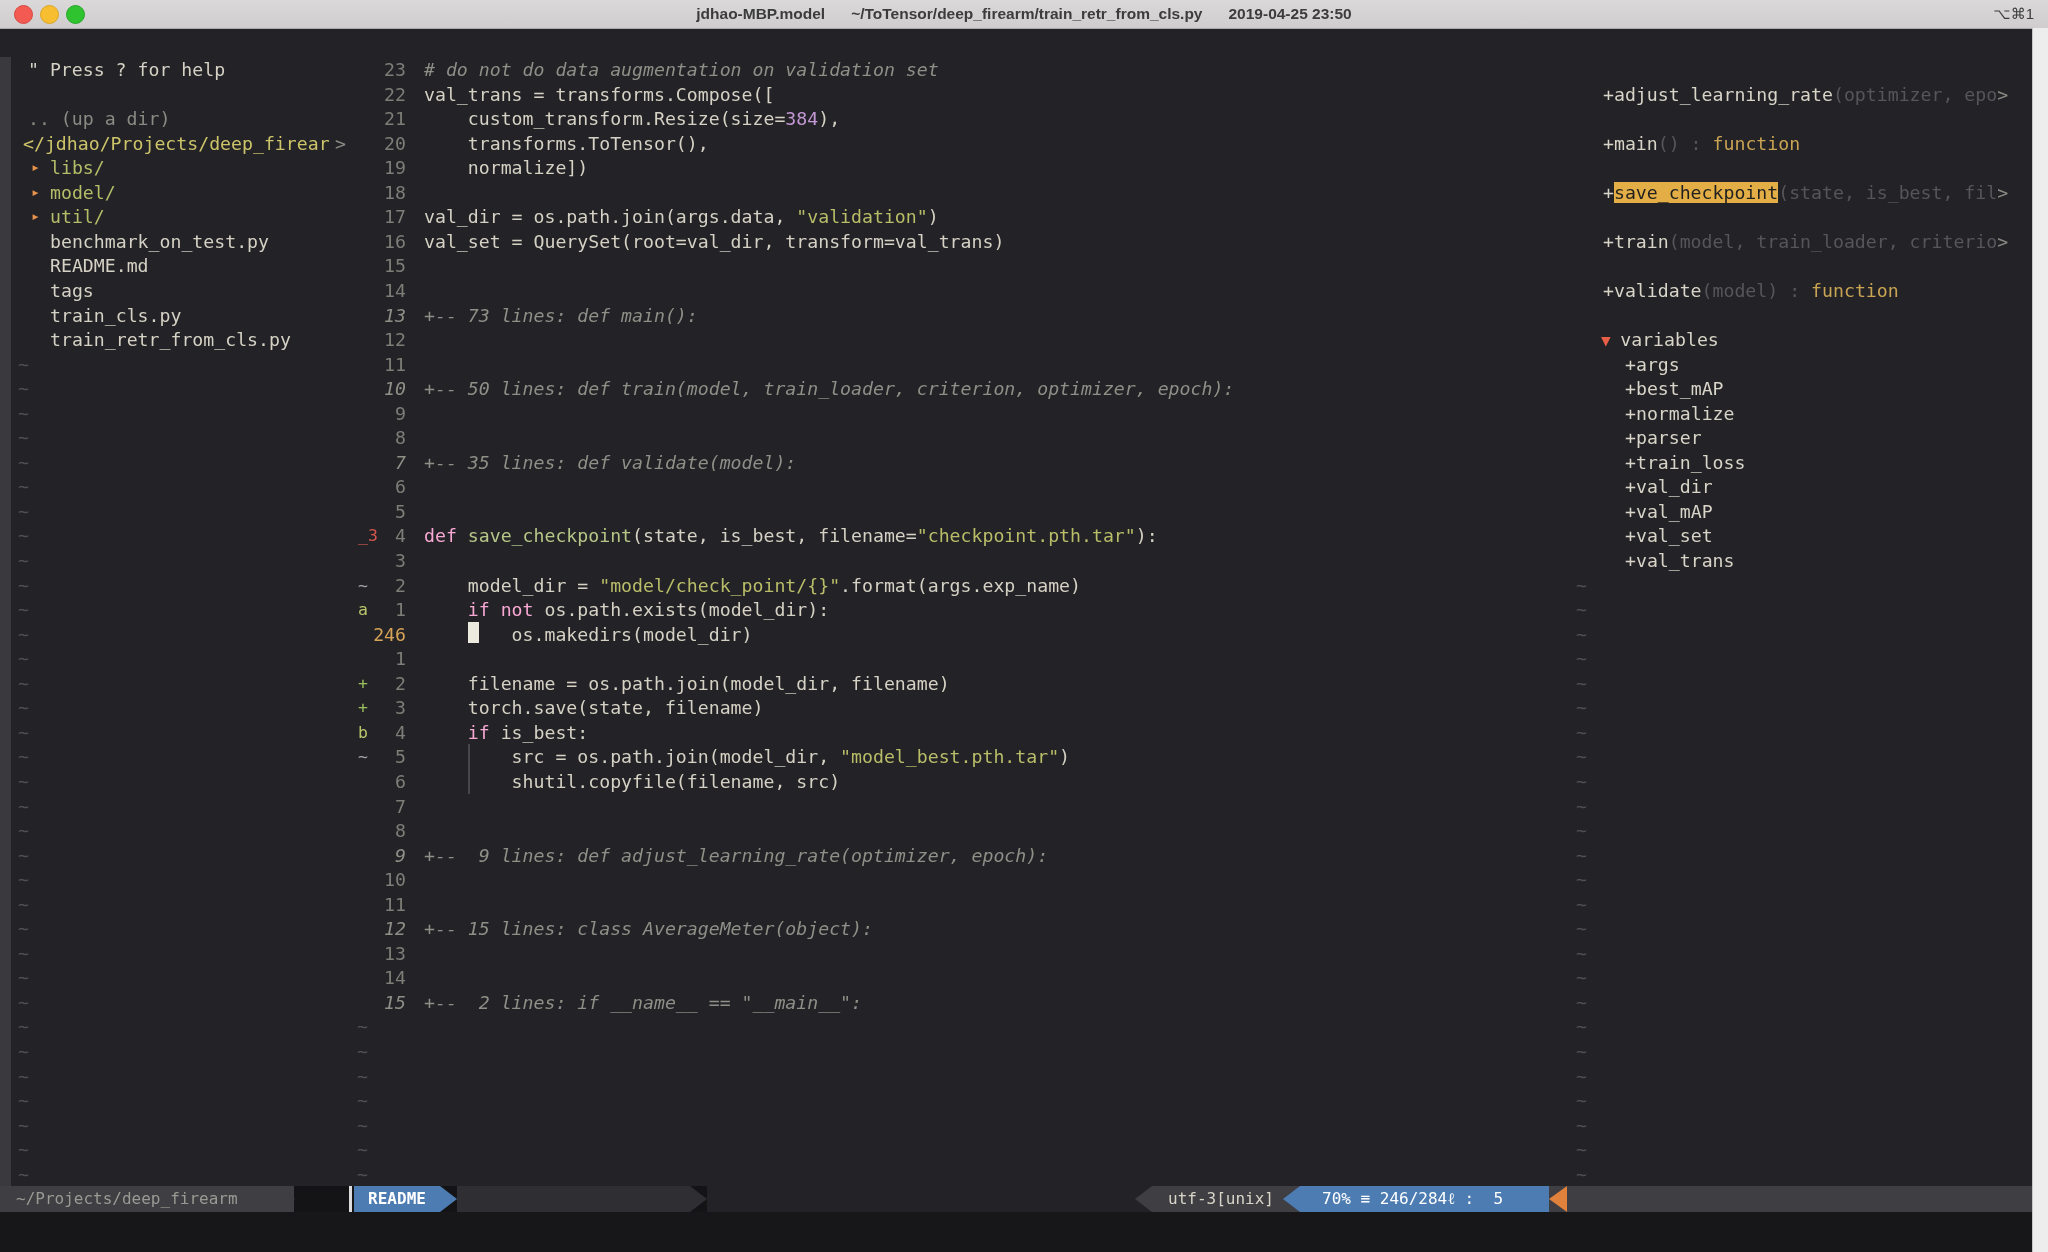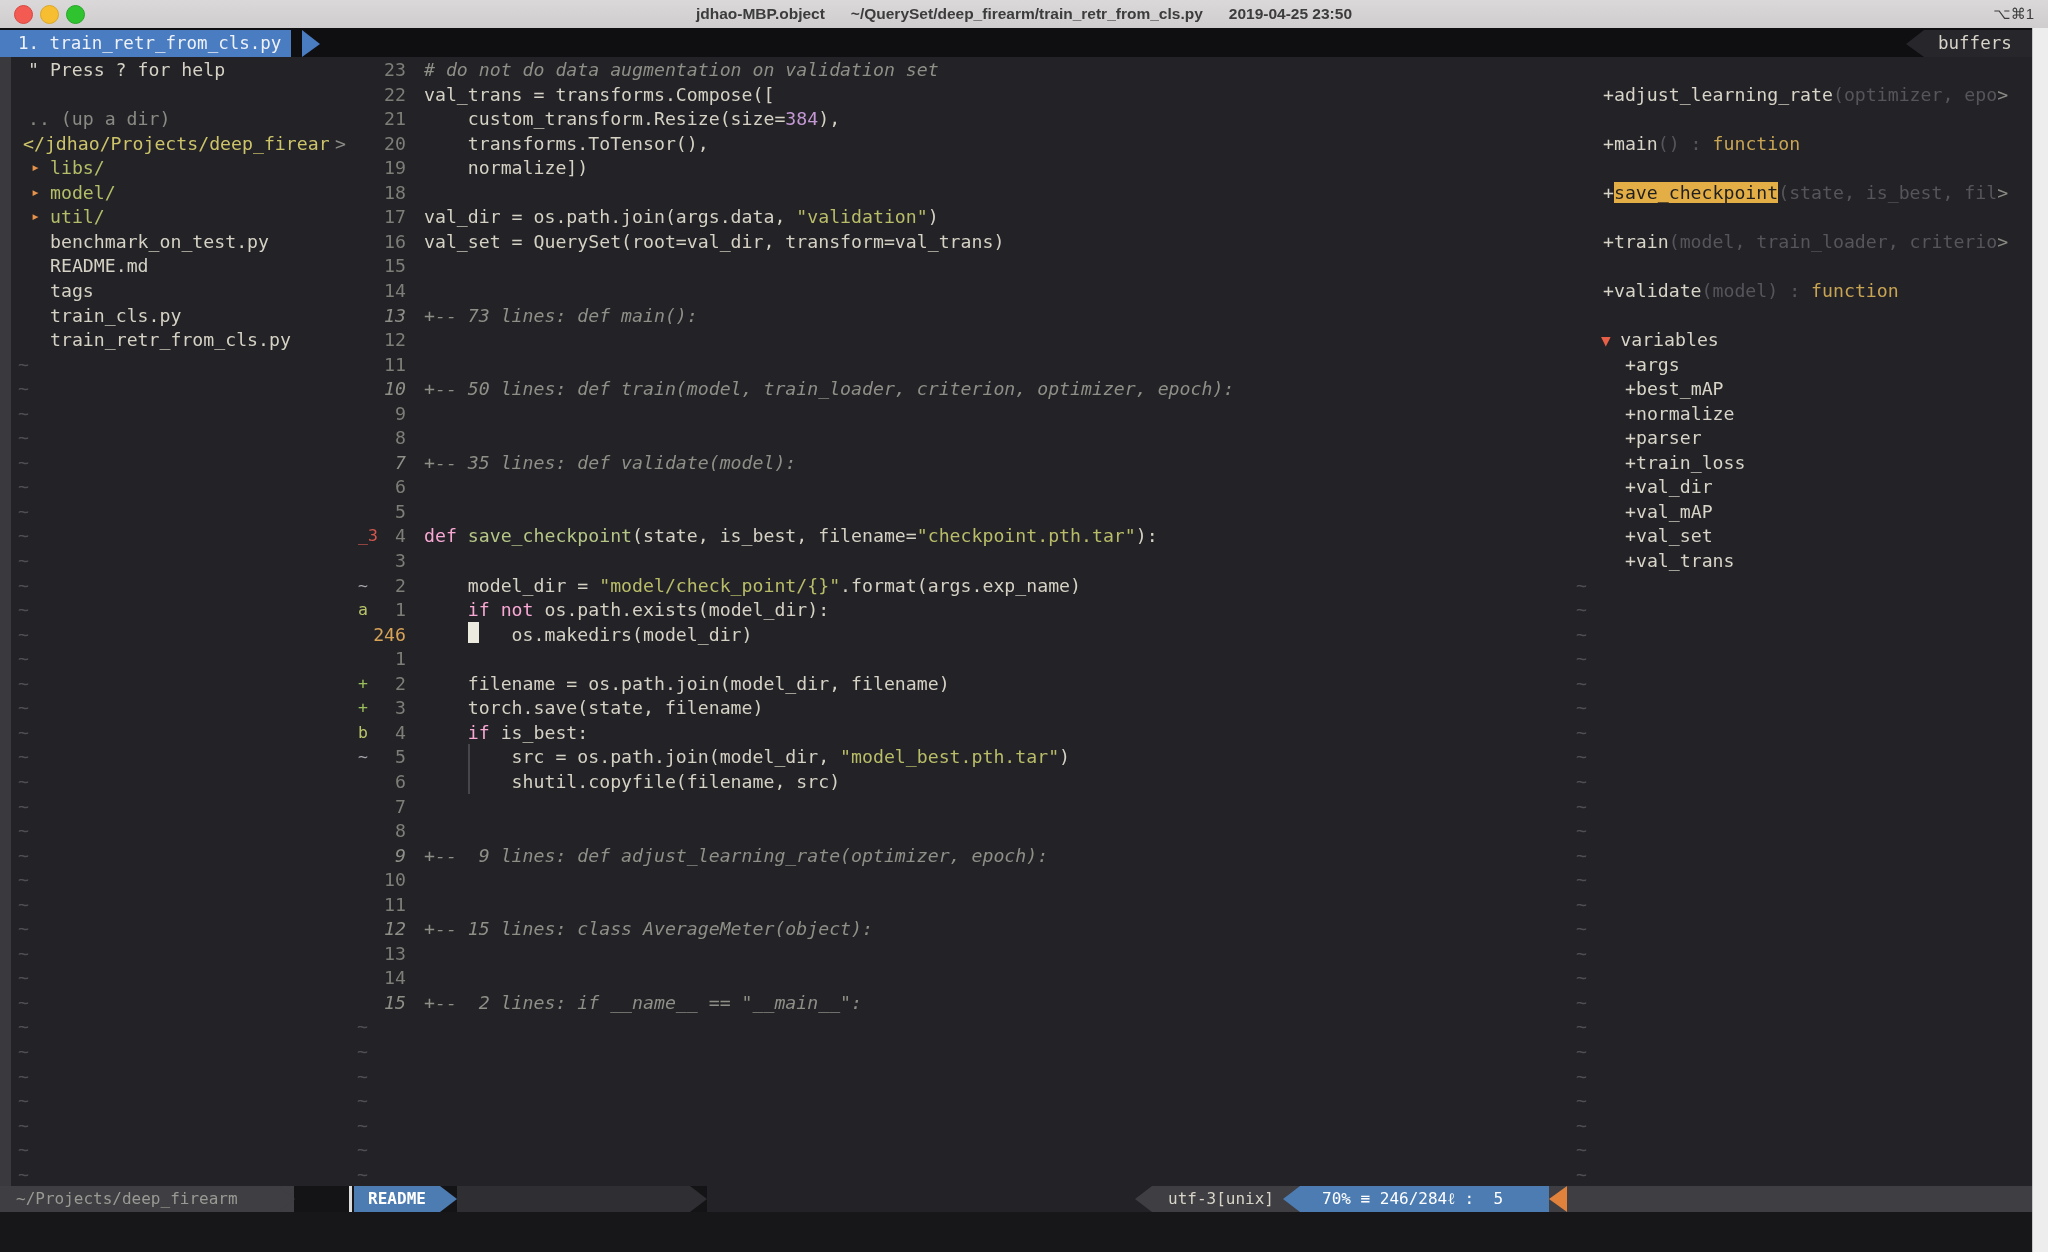--- a/index.html
+++ b/index.html
@@ -65,7 +65,7 @@
     <div class="tlight" style="left:40px;background:#f6be30;border:1px solid #dca728;"></div>
     <div class="tlight" style="left:66px;background:#2fc32f;border:1px solid #27a527;"></div>
     <div id="titletext">
-      <span>jdhao-MBP.object</span>
+      <span>jdhao-MBP.model</span>
       <span>~/QuerySet/deep_firearm/train_retr_from_cls.py</span>
       <span>2019-04-25 23:50</span>
     </div>

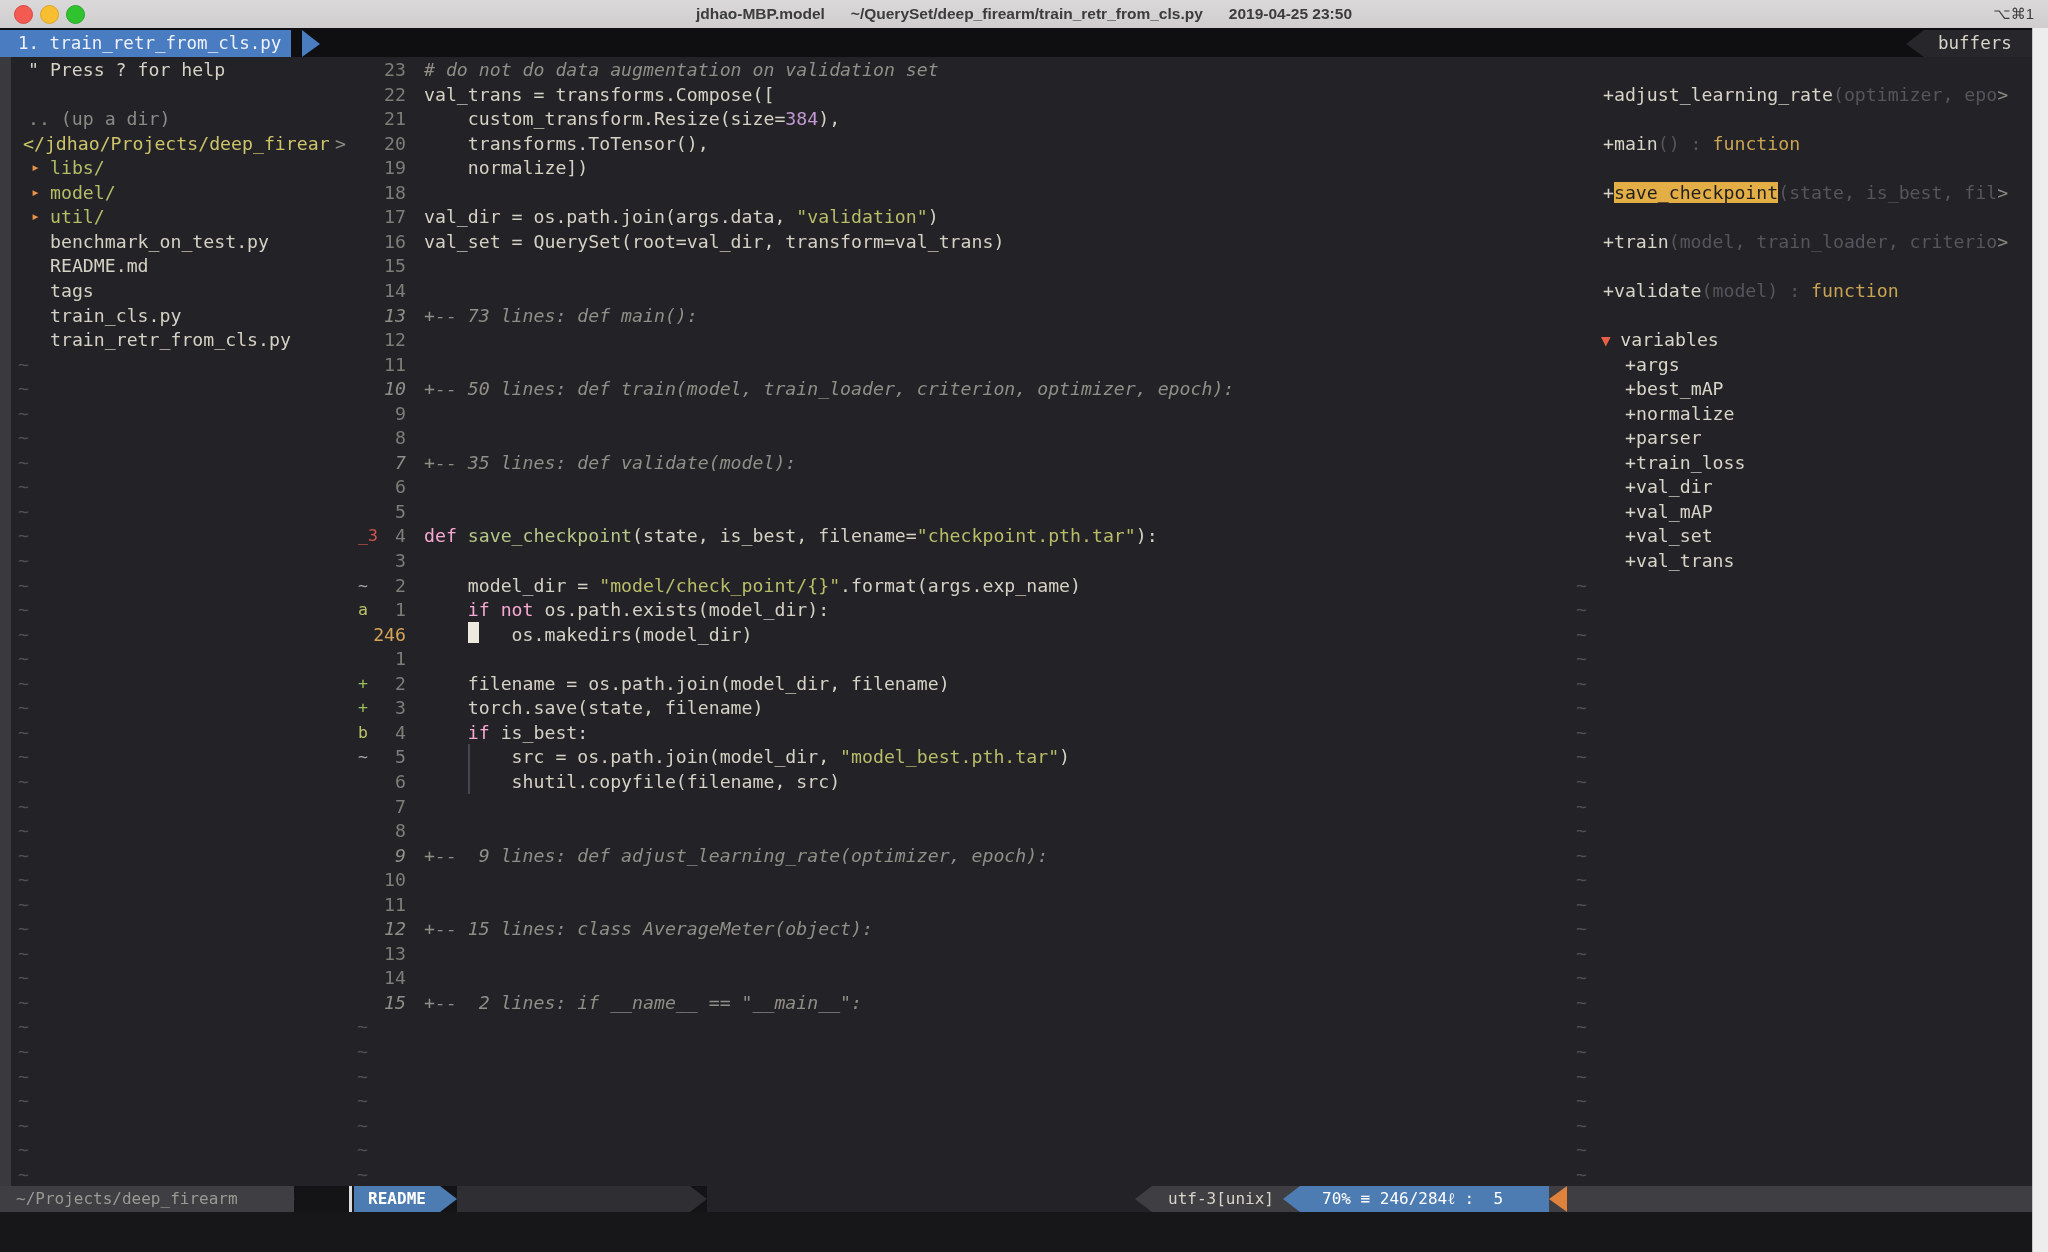--- a/index.html
+++ b/index.html
@@ -66,7 +66,7 @@
     <div class="tlight" style="left:66px;background:#2fc32f;border:1px solid #27a527;"></div>
     <div id="titletext">
       <span>jdhao-MBP.model</span>
-      <span>~/QuerySet/deep_firearm/train_retr_from_cls.py</span>
+      <span>~/ToTensor/deep_firearm/train_retr_from_cls.py</span>
       <span>2019-04-25 23:50</span>
     </div>
     <span id="title-shortcut">⌥⌘1</span>

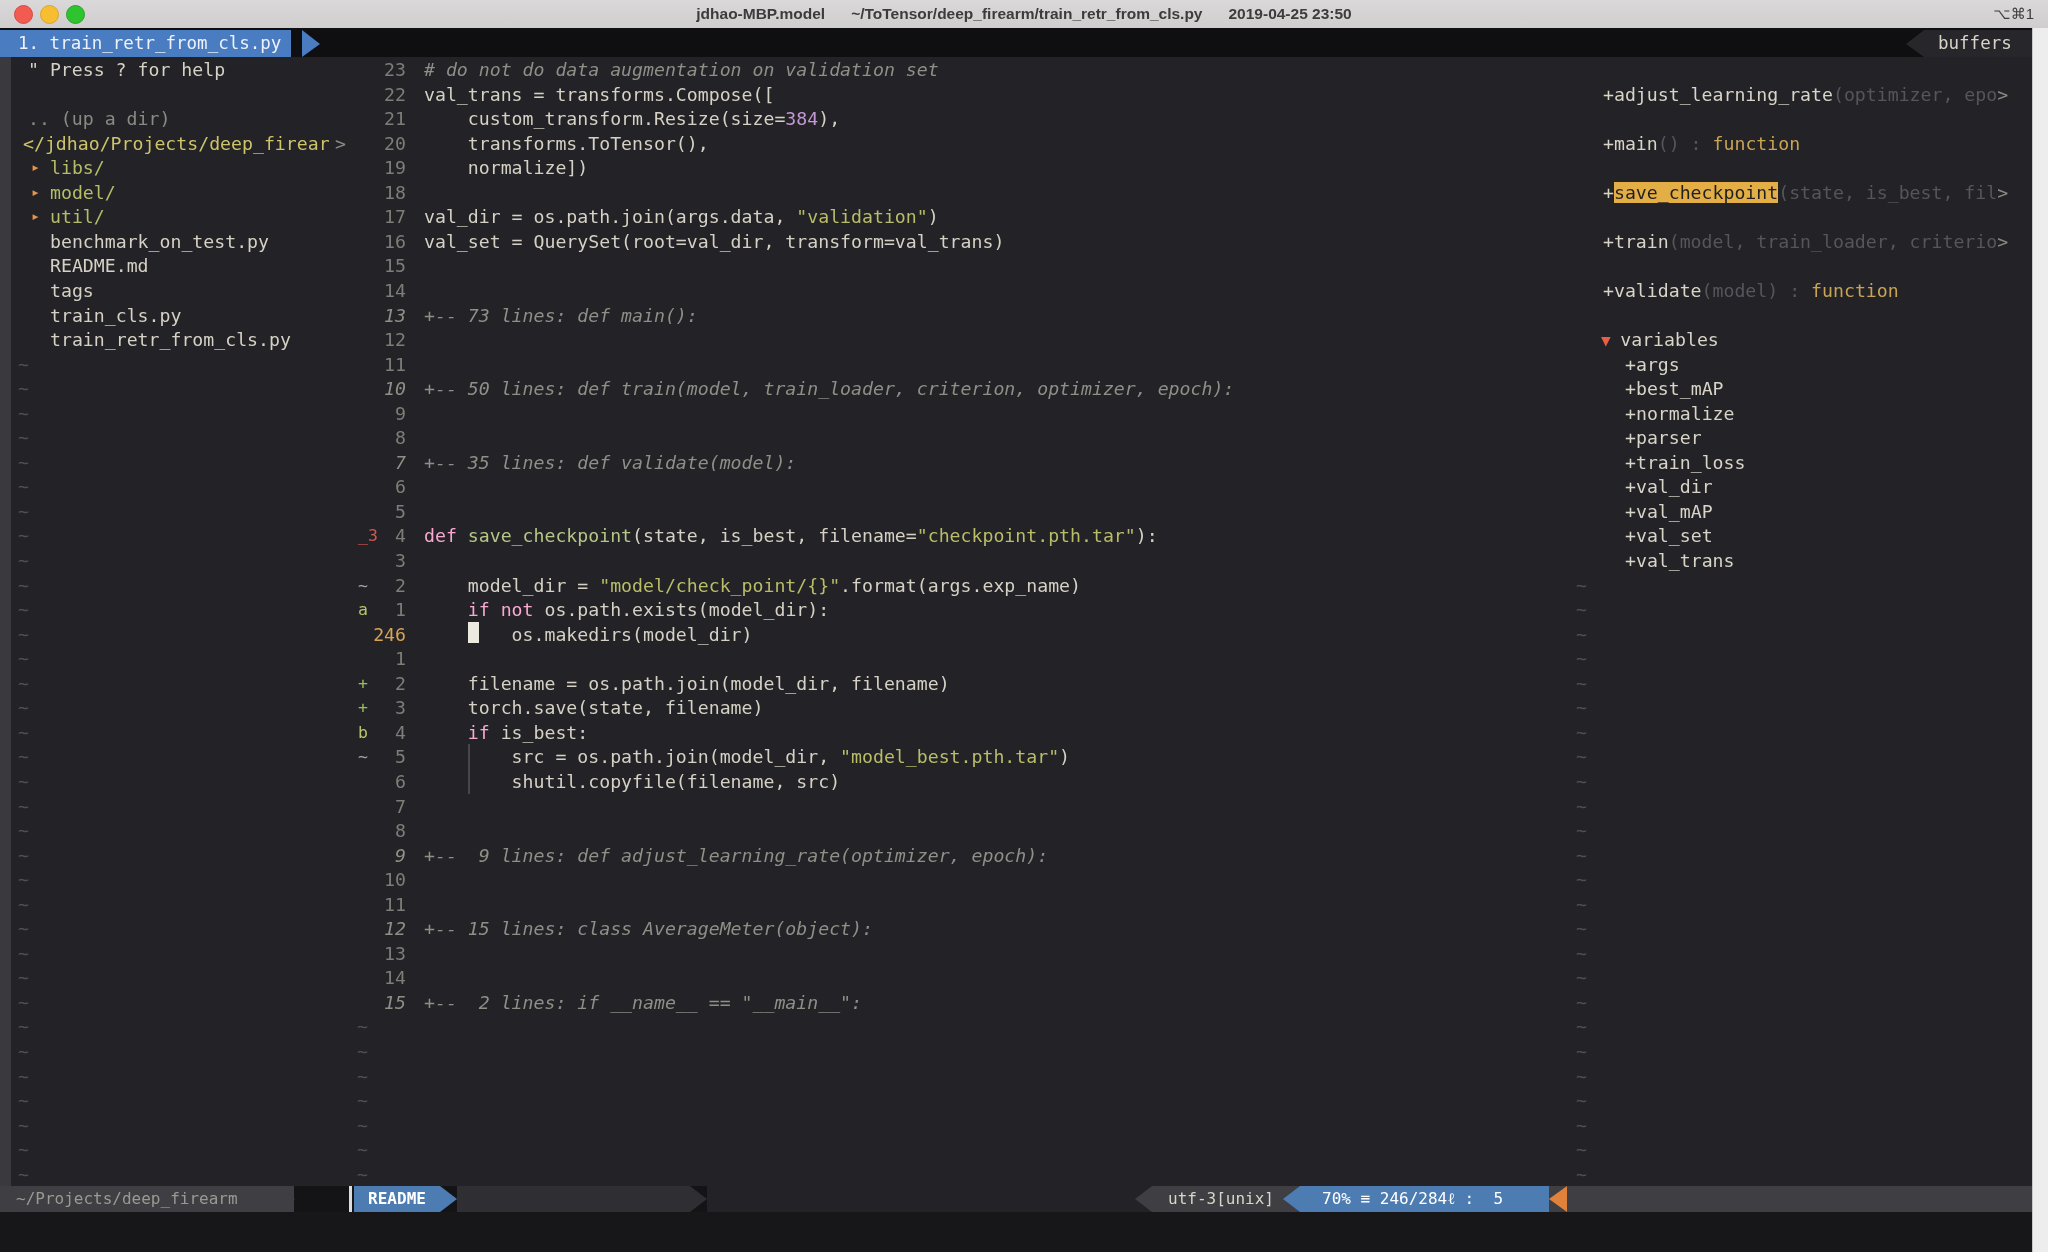--- a/index.html
+++ b/index.html
@@ -72,12 +72,6 @@
     <span id="title-shortcut">⌥⌘1</span>
   </div>
 
-  <div id="tabline">
-    <div id="tab1">1. train_retr_from_cls.py</div>
-    <div id="tab1-arrow"></div>
-    <div id="buffers-arrow"></div>
-    <div id="buffers-seg">buffers</div>
-  </div>
 
   <div id="editor" class="abs mono" style="left:0;top:57px;width:2048px;height:1129px;"><div style="left:1288px;top:0;width:11px;height:1129px;background:#39393e;"></div><div class="gutterstrip" style="left:8px;top:0;width:24px;height:294.6px;"></div><div class="row" style="left:0;top:0px;width:345px;"><span class="c-fg" style="position:absolute;left:28px;">" Press ? for help</span></div><div class="row" style="left:0;top:49.1px;width:345px;"><span class="c-dim" style="position:absolute;left:28px;">.. (up a dir)</span></div><div class="row" style="left:0;top:73.65px;width:345px;"></div><div class="row" style="left:0;top:73.65px;width:345px;"><span class="nt-sel" style="position:absolute;left:23px;">&lt;/jdhao/Projects/deep_firear</span><span class="c-dim" style="position:absolute;left:335px;">&gt;</span></div><div class="row" style="left:0;top:98.2px;width:345px;"><span class="nt-arrow" style="position:absolute;left:31px;font-size:15px;">▸</span><span class="nt-dir" style="position:absolute;left:50px;">libs/</span></div><div class="row" style="left:0;top:122.75px;width:345px;"><span class="nt-arrow" style="position:absolute;left:31px;font-size:15px;">▸</span><span class="nt-dir" style="position:absolute;left:50px;">model/</span></div><div class="row" style="left:0;top:147.3px;width:345px;"><span class="nt-arrow" style="position:absolute;left:31px;font-size:15px;">▸</span><span class="nt-dir" style="position:absolute;left:50px;">util/</span></div><div class="row" style="left:0;top:171.85px;width:345px;"><span class="c-fg" style="position:absolute;left:50px;">benchmark_on_test.py</span></div><div class="row" style="left:0;top:196.4px;width:345px;"><span class="c-fg" style="position:absolute;left:50px;">README.md</span></div><div class="row" style="left:0;top:220.95000000000002px;width:345px;"><span class="c-fg" style="position:absolute;left:50px;">tags</span></div><div class="row" style="left:0;top:245.5px;width:345px;"><span class="c-fg" style="position:absolute;left:50px;">train_cls.py</span></div><div class="row" style="left:0;top:270.05px;width:345px;"><span class="c-fg" style="position:absolute;left:50px;">train_retr_from_cls.py</span></div><div class="row" style="left:18px;top:294.6px;"><span class="c-tilde">~</span></div><div class="row" style="left:18px;top:319.15000000000003px;"><span class="c-tilde">~</span></div><div class="row" style="left:18px;top:343.7px;"><span class="c-tilde">~</span></div><div class="row" style="left:18px;top:368.25px;"><span class="c-tilde">~</span></div><div class="row" style="left:18px;top:392.8px;"><span class="c-tilde">~</span></div><div class="row" style="left:18px;top:417.35px;"><span class="c-tilde">~</span></div><div class="row" style="left:18px;top:441.90000000000003px;"><span class="c-tilde">~</span></div><div class="row" style="left:18px;top:466.45px;"><span class="c-tilde">~</span></div><div class="row" style="left:18px;top:491px;"><span class="c-tilde">~</span></div><div class="row" style="left:18px;top:515.5500000000001px;"><span class="c-tilde">~</span></div><div class="row" style="left:18px;top:540.1px;"><span class="c-tilde">~</span></div><div class="row" style="left:18px;top:564.65px;"><span class="c-tilde">~</span></div><div class="row" style="left:18px;top:589.2px;"><span class="c-tilde">~</span></div><div class="row" style="left:18px;top:613.75px;"><span class="c-tilde">~</span></div><div class="row" style="left:18px;top:638.3000000000001px;"><span class="c-tilde">~</span></div><div class="row" style="left:18px;top:662.85px;"><span class="c-tilde">~</span></div><div class="row" style="left:18px;top:687.4px;"><span class="c-tilde">~</span></div><div class="row" style="left:18px;top:711.95px;"><span class="c-tilde">~</span></div><div class="row" style="left:18px;top:736.5px;"><span class="c-tilde">~</span></div><div class="row" style="left:18px;top:761.0500000000001px;"><span class="c-tilde">~</span></div><div class="row" style="left:18px;top:785.6px;"><span class="c-tilde">~</span></div><div class="row" style="left:18px;top:810.15px;"><span class="c-tilde">~</span></div><div class="row" style="left:18px;top:834.7px;"><span class="c-tilde">~</span></div><div class="row" style="left:18px;top:859.25px;"><span class="c-tilde">~</span></div><div class="row" style="left:18px;top:883.8000000000001px;"><span class="c-tilde">~</span></div><div class="row" style="left:18px;top:908.35px;"><span class="c-tilde">~</span></div><div class="row" style="left:18px;top:932.9px;"><span class="c-tilde">~</span></div><div class="row" style="left:18px;top:957.45px;"><span class="c-tilde">~</span></div><div class="row" style="left:18px;top:982px;"><span class="c-tilde">~</span></div><div class="row" style="left:18px;top:1006.5500000000001px;"><span class="c-tilde">~</span></div><div class="row" style="left:18px;top:1031.1000000000001px;"><span class="c-tilde">~</span></div><div class="row" style="left:18px;top:1055.65px;"><span class="c-tilde">~</span></div><div class="row" style="left:18px;top:1080.2px;"><span class="c-tilde">~</span></div><div class="row" style="left:18px;top:1104.75px;"><span class="c-tilde">~</span></div><div class="row" style="left:0;top:0px;width:1563px;"><span class="c-lnum" style="position:absolute;left:356px;width:50px;text-align:right;">23</span><span style="position:absolute;left:424px;"><span class="c-comment"># do not do data augmentation on validation set</span></span></div><div class="row" style="left:0;top:24.55px;width:1563px;"><span class="c-lnum" style="position:absolute;left:356px;width:50px;text-align:right;">22</span><span style="position:absolute;left:424px;"><span class="c-fg">val_trans = transforms.Compose([</span></span></div><div class="row" style="left:0;top:49.1px;width:1563px;"><span class="c-lnum" style="position:absolute;left:356px;width:50px;text-align:right;">21</span><span style="position:absolute;left:424px;"><span class="c-fg">    custom_transform.Resize(size=</span><span class="c-num">384</span><span class="c-fg">),</span></span></div><div class="row" style="left:0;top:73.65px;width:1563px;"><span class="c-lnum" style="position:absolute;left:356px;width:50px;text-align:right;">20</span><span style="position:absolute;left:424px;"><span class="c-fg">    transforms.ToTensor(),</span></span></div><div class="row" style="left:0;top:98.2px;width:1563px;"><span class="c-lnum" style="position:absolute;left:356px;width:50px;text-align:right;">19</span><span style="position:absolute;left:424px;"><span class="c-fg">    normalize])</span></span></div><div class="row" style="left:0;top:122.75px;width:1563px;"><span class="c-lnum" style="position:absolute;left:356px;width:50px;text-align:right;">18</span></div><div class="row" style="left:0;top:147.3px;width:1563px;"><span class="c-lnum" style="position:absolute;left:356px;width:50px;text-align:right;">17</span><span style="position:absolute;left:424px;"><span class="c-fg">val_dir = os.path.join(args.data, </span><span class="c-str">"validation"</span><span class="c-fg">)</span></span></div><div class="row" style="left:0;top:171.85px;width:1563px;"><span class="c-lnum" style="position:absolute;left:356px;width:50px;text-align:right;">16</span><span style="position:absolute;left:424px;"><span class="c-fg">val_set = QuerySet(root=val_dir, transform=val_trans)</span></span></div><div class="row" style="left:0;top:196.4px;width:1563px;"><span class="c-lnum" style="position:absolute;left:356px;width:50px;text-align:right;">15</span></div><div class="row" style="left:0;top:220.95000000000002px;width:1563px;"><span class="c-lnum" style="position:absolute;left:356px;width:50px;text-align:right;">14</span></div><div class="row" style="left:0;top:245.5px;width:1563px;"><span class="c-fold" style="position:absolute;left:356px;width:50px;text-align:right;">13</span><span class="c-fold" style="position:absolute;left:424px;">+-- 73 lines: def main():</span></div><div class="row" style="left:0;top:270.05px;width:1563px;"><span class="c-lnum" style="position:absolute;left:356px;width:50px;text-align:right;">12</span></div><div class="row" style="left:0;top:294.6px;width:1563px;"><span class="c-lnum" style="position:absolute;left:356px;width:50px;text-align:right;">11</span></div><div class="row" style="left:0;top:319.15000000000003px;width:1563px;"><span class="c-fold" style="position:absolute;left:356px;width:50px;text-align:right;">10</span><span class="c-fold" style="position:absolute;left:424px;">+-- 50 lines: def train(model, train_loader, criterion, optimizer, epoch):</span></div><div class="row" style="left:0;top:343.7px;width:1563px;"><span class="c-lnum" style="position:absolute;left:356px;width:50px;text-align:right;">9</span></div><div class="row" style="left:0;top:368.25px;width:1563px;"><span class="c-lnum" style="position:absolute;left:356px;width:50px;text-align:right;">8</span></div><div class="row" style="left:0;top:392.8px;width:1563px;"><span class="c-fold" style="position:absolute;left:356px;width:50px;text-align:right;">7</span><span class="c-fold" style="position:absolute;left:424px;">+-- 35 lines: def validate(model):</span></div><div class="row" style="left:0;top:417.35px;width:1563px;"><span class="c-lnum" style="position:absolute;left:356px;width:50px;text-align:right;">6</span></div><div class="row" style="left:0;top:441.90000000000003px;width:1563px;"><span class="c-lnum" style="position:absolute;left:356px;width:50px;text-align:right;">5</span></div><div class="row" style="left:0;top:466.45px;width:1563px;"><span class="s-del" style="position:absolute;left:358px;font-size:16.5px;">_3</span><span class="c-lnum" style="position:absolute;left:356px;width:50px;text-align:right;">4</span><span style="position:absolute;left:424px;"><span class="c-kw">def </span><span class="c-func">save_checkpoint</span><span class="c-fg">(state, is_best, filename=</span><span class="c-str">"checkpoint.pth.tar"</span><span class="c-fg">):</span></span></div><div class="row" style="left:0;top:491px;width:1563px;"><span class="c-lnum" style="position:absolute;left:356px;width:50px;text-align:right;">3</span></div><div class="row" style="left:0;top:515.5500000000001px;width:1563px;"><span class="s-mod" style="position:absolute;left:358px;font-size:16.5px;">~</span><span class="c-lnum" style="position:absolute;left:356px;width:50px;text-align:right;">2</span><span style="position:absolute;left:424px;"><span class="c-fg">    model_dir = </span><span class="c-str">"model/check_point/{}"</span><span class="c-fg">.format(args.exp_name)</span></span></div><div class="row" style="left:0;top:540.1px;width:1563px;"><span class="s-mark" style="position:absolute;left:358px;font-size:16.5px;">a</span><span class="c-lnum" style="position:absolute;left:356px;width:50px;text-align:right;">1</span><span style="position:absolute;left:424px;"><span class="c-fg">    </span><span class="c-kw">if</span><span class="c-fg"> </span><span class="c-kw">not</span><span class="c-fg"> os.path.exists(model_dir):</span></span></div><div class="row" style="left:0;top:564.65px;width:1563px;"><span class="c-lnum-cur" style="position:absolute;left:356px;width:50px;text-align:right;">246</span><span style="position:absolute;left:424px;"><span class="c-fg">        os.makedirs(model_dir)</span></span></div><div class="cursorblock" style="left:467.8px;top:564.65px;"></div><div class="row" style="left:0;top:589.2px;width:1563px;"><span class="c-lnum" style="position:absolute;left:356px;width:50px;text-align:right;">1</span></div><div class="row" style="left:0;top:613.75px;width:1563px;"><span class="s-add" style="position:absolute;left:358px;font-size:16.5px;">+</span><span class="c-lnum" style="position:absolute;left:356px;width:50px;text-align:right;">2</span><span style="position:absolute;left:424px;"><span class="c-fg">    filename = os.path.join(model_dir, filename)</span></span></div><div class="row" style="left:0;top:638.3000000000001px;width:1563px;"><span class="s-add" style="position:absolute;left:358px;font-size:16.5px;">+</span><span class="c-lnum" style="position:absolute;left:356px;width:50px;text-align:right;">3</span><span style="position:absolute;left:424px;"><span class="c-fg">    torch.save(state, filename)</span></span></div><div class="row" style="left:0;top:662.85px;width:1563px;"><span class="s-mark" style="position:absolute;left:358px;font-size:16.5px;">b</span><span class="c-lnum" style="position:absolute;left:356px;width:50px;text-align:right;">4</span><span style="position:absolute;left:424px;"><span class="c-fg">    </span><span class="c-kw">if</span><span class="c-fg"> is_best:</span></span></div><div class="row" style="left:0;top:687.4px;width:1563px;"><span class="s-mod" style="position:absolute;left:358px;font-size:16.5px;">~</span><span class="c-lnum" style="position:absolute;left:356px;width:50px;text-align:right;">5</span><span style="position:absolute;left:424px;"><span class="c-fg">        src = os.path.join(model_dir, </span><span class="c-str">"model_best.pth.tar"</span><span class="c-fg">)</span></span></div><div class="indentguide" style="left:468px;top:687.4px;"></div><div class="row" style="left:0;top:711.95px;width:1563px;"><span class="c-lnum" style="position:absolute;left:356px;width:50px;text-align:right;">6</span><span style="position:absolute;left:424px;"><span class="c-fg">        shutil.copyfile(filename, src)</span></span></div><div class="indentguide" style="left:468px;top:711.95px;"></div><div class="row" style="left:0;top:736.5px;width:1563px;"><span class="c-lnum" style="position:absolute;left:356px;width:50px;text-align:right;">7</span></div><div class="row" style="left:0;top:761.0500000000001px;width:1563px;"><span class="c-lnum" style="position:absolute;left:356px;width:50px;text-align:right;">8</span></div><div class="row" style="left:0;top:785.6px;width:1563px;"><span class="c-fold" style="position:absolute;left:356px;width:50px;text-align:right;">9</span><span class="c-fold" style="position:absolute;left:424px;">+--  9 lines: def adjust_learning_rate(optimizer, epoch):</span></div><div class="row" style="left:0;top:810.15px;width:1563px;"><span class="c-lnum" style="position:absolute;left:356px;width:50px;text-align:right;">10</span></div><div class="row" style="left:0;top:834.7px;width:1563px;"><span class="c-lnum" style="position:absolute;left:356px;width:50px;text-align:right;">11</span></div><div class="row" style="left:0;top:859.25px;width:1563px;"><span class="c-fold" style="position:absolute;left:356px;width:50px;text-align:right;">12</span><span class="c-fold" style="position:absolute;left:424px;">+-- 15 lines: class AverageMeter(object):</span></div><div class="row" style="left:0;top:883.8000000000001px;width:1563px;"><span class="c-lnum" style="position:absolute;left:356px;width:50px;text-align:right;">13</span></div><div class="row" style="left:0;top:908.35px;width:1563px;"><span class="c-lnum" style="position:absolute;left:356px;width:50px;text-align:right;">14</span></div><div class="row" style="left:0;top:932.9px;width:1563px;"><span class="c-fold" style="position:absolute;left:356px;width:50px;text-align:right;">15</span><span class="c-fold" style="position:absolute;left:424px;">+--  2 lines: if __name__ == "__main__":</span></div><div class="row" style="left:357px;top:957.45px;"><span class="c-tilde">~</span></div><div class="row" style="left:357px;top:982px;"><span class="c-tilde">~</span></div><div class="row" style="left:357px;top:1006.5500000000001px;"><span class="c-tilde">~</span></div><div class="row" style="left:357px;top:1031.1000000000001px;"><span class="c-tilde">~</span></div><div class="row" style="left:357px;top:1055.65px;"><span class="c-tilde">~</span></div><div class="row" style="left:357px;top:1080.2px;"><span class="c-tilde">~</span></div><div class="row" style="left:357px;top:1104.75px;"><span class="c-tilde">~</span></div><div class="row" style="left:1603px;top:24.55px;"><span class="tag-name">+</span><span class="tag-name">adjust_learning_rate</span><span class="tag-sig">(optimizer, epo</span><span class="c-dim">&gt;</span></div><div class="row" style="left:1603px;top:73.65px;"><span class="tag-name">+</span><span class="tag-name">main</span><span class="tag-sig">()</span><span class="tag-sig"> : </span><span class="tag-kind">function</span></div><div class="row" style="left:1603px;top:122.75px;"><span class="tag-name">+</span><span style="background:#e3ae45;color:#1f1f1f;">save_checkpoint</span><span class="tag-sig">(state, is_best, fil</span><span class="c-dim">&gt;</span></div><div class="row" style="left:1603px;top:171.85px;"><span class="tag-name">+</span><span class="tag-name">train</span><span class="tag-sig">(model, train_loader, criterio</span><span class="c-dim">&gt;</span></div><div class="row" style="left:1603px;top:220.95000000000002px;"><span class="tag-name">+</span><span class="tag-name">validate</span><span class="tag-sig">(model)</span><span class="tag-sig"> : </span><span class="tag-kind">function</span></div><div class="row" style="left: 1601px; top: 270.05px; width: 480px;"><span class="tag-head" style="font-size:16px;">▼ </span><span class="tag-name">variables</span></div><div class="row" style="left:1625px;top:294.6px;"><span class="tag-name">+args</span></div><div class="row" style="left:1625px;top:319.15000000000003px;"><span class="tag-name">+best_mAP</span></div><div class="row" style="left:1625px;top:343.7px;"><span class="tag-name">+normalize</span></div><div class="row" style="left:1625px;top:368.25px;"><span class="tag-name">+parser</span></div><div class="row" style="left:1625px;top:392.8px;"><span class="tag-name">+train_loss</span></div><div class="row" style="left:1625px;top:417.35px;"><span class="tag-name">+val_dir</span></div><div class="row" style="left:1625px;top:441.90000000000003px;"><span class="tag-name">+val_mAP</span></div><div class="row" style="left:1625px;top:466.45px;"><span class="tag-name">+val_set</span></div><div class="row" style="left:1625px;top:491px;"><span class="tag-name">+val_trans</span></div><div class="row" style="left:1576px;top:515.5500000000001px;"><span class="c-tilde">~</span></div><div class="row" style="left:1576px;top:540.1px;"><span class="c-tilde">~</span></div><div class="row" style="left:1576px;top:564.65px;"><span class="c-tilde">~</span></div><div class="row" style="left:1576px;top:589.2px;"><span class="c-tilde">~</span></div><div class="row" style="left:1576px;top:613.75px;"><span class="c-tilde">~</span></div><div class="row" style="left:1576px;top:638.3000000000001px;"><span class="c-tilde">~</span></div><div class="row" style="left:1576px;top:662.85px;"><span class="c-tilde">~</span></div><div class="row" style="left:1576px;top:687.4px;"><span class="c-tilde">~</span></div><div class="row" style="left:1576px;top:711.95px;"><span class="c-tilde">~</span></div><div class="row" style="left:1576px;top:736.5px;"><span class="c-tilde">~</span></div><div class="row" style="left:1576px;top:761.0500000000001px;"><span class="c-tilde">~</span></div><div class="row" style="left:1576px;top:785.6px;"><span class="c-tilde">~</span></div><div class="row" style="left:1576px;top:810.15px;"><span class="c-tilde">~</span></div><div class="row" style="left:1576px;top:834.7px;"><span class="c-tilde">~</span></div><div class="row" style="left:1576px;top:859.25px;"><span class="c-tilde">~</span></div><div class="row" style="left:1576px;top:883.8000000000001px;"><span class="c-tilde">~</span></div><div class="row" style="left:1576px;top:908.35px;"><span class="c-tilde">~</span></div><div class="row" style="left:1576px;top:932.9px;"><span class="c-tilde">~</span></div><div class="row" style="left:1576px;top:957.45px;"><span class="c-tilde">~</span></div><div class="row" style="left:1576px;top:982px;"><span class="c-tilde">~</span></div><div class="row" style="left:1576px;top:1006.5500000000001px;"><span class="c-tilde">~</span></div><div class="row" style="left:1576px;top:1031.1000000000001px;"><span class="c-tilde">~</span></div><div class="row" style="left:1576px;top:1055.65px;"><span class="c-tilde">~</span></div><div class="row" style="left:1576px;top:1080.2px;"><span class="c-tilde">~</span></div><div class="row" style="left:1576px;top:1104.75px;"><span class="c-tilde">~</span></div></div>
 

